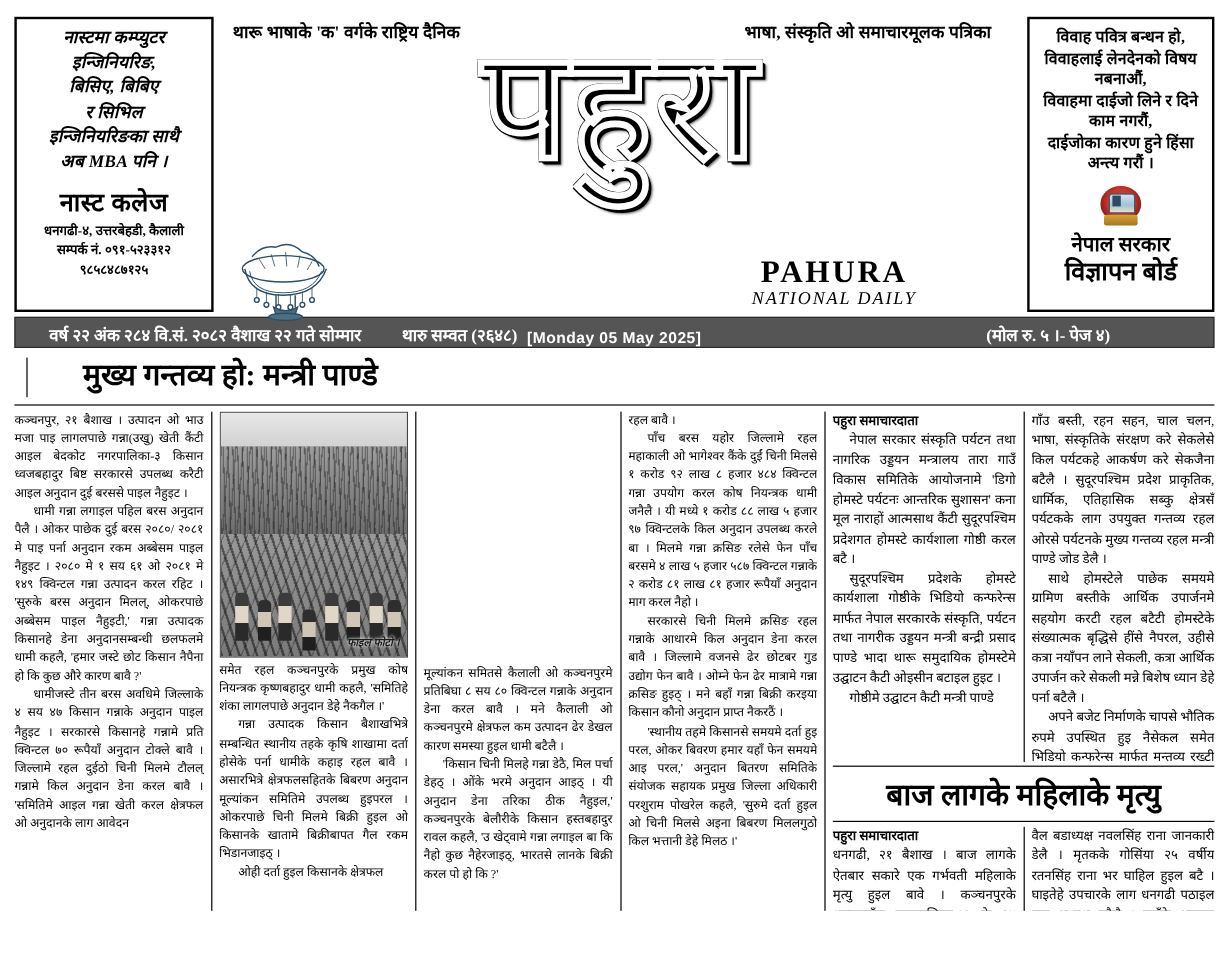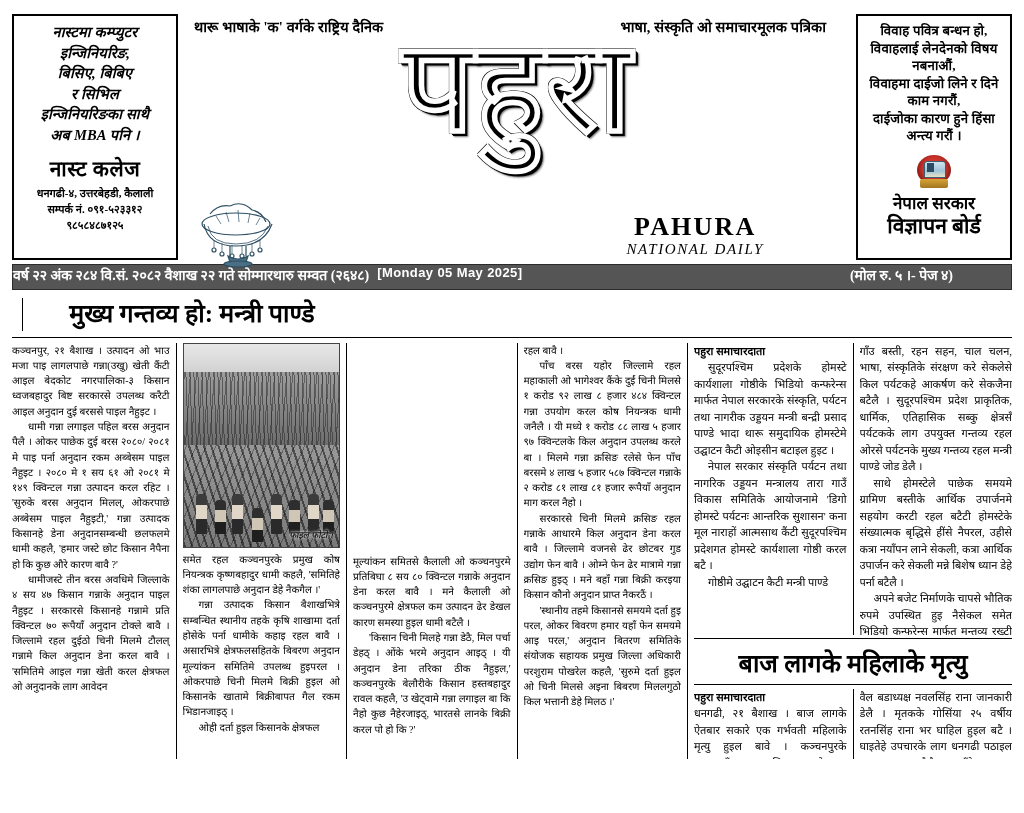--- a/index.html
+++ b/index.html
@@ -190,10 +190,10 @@
     border: 1px solid #2b2b2b;
     height: 26px;
     display: flex;
-    align-items: flex-start;
+    align-items: flex-end;
     font-size: 14px;
     font-weight: bold;
-    padding: 0 0;
+    padding: 0 28px;
     box-sizing: border-box;
   }
   .datebar .seg { white-space: nowrap; }

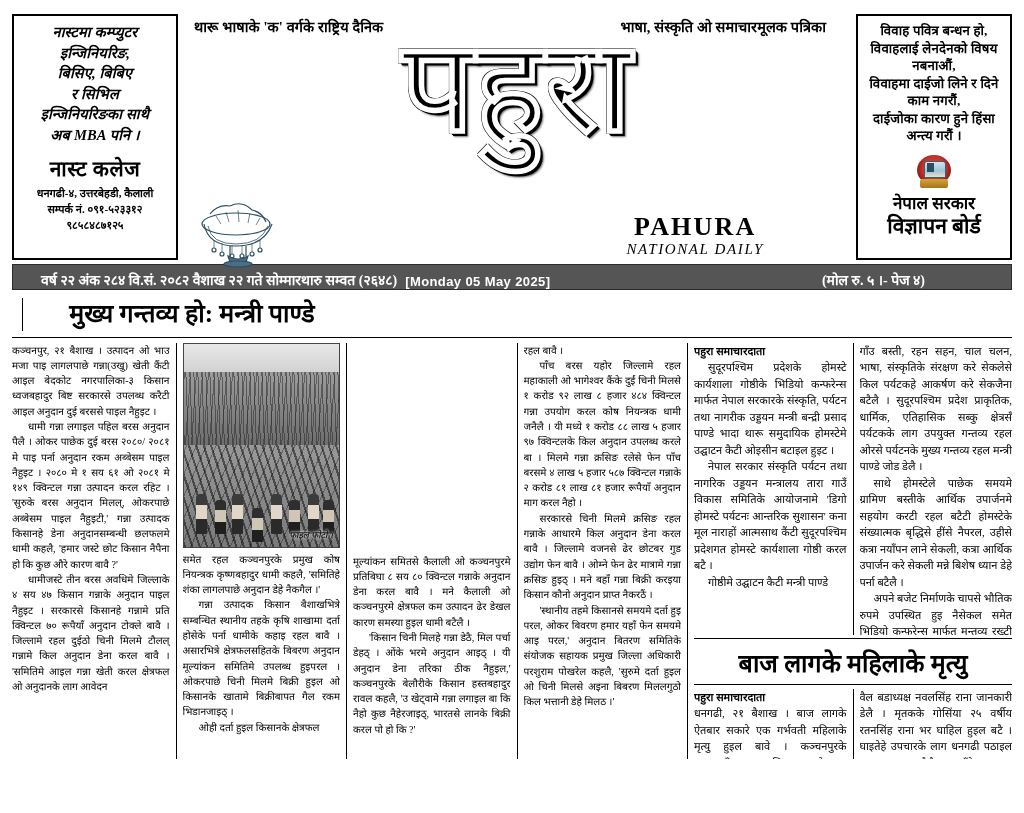--- a/index.html
+++ b/index.html
@@ -198,7 +198,7 @@
   }
   .datebar .seg { white-space: nowrap; }
   .db-1 { flex: 0 0 auto; }
-  .db-2 { }
+  .db-2 { margin-left: 34px; }
   .db-3 { margin-left: 8px; font-family: "Liberation Sans", sans-serif; font-size: 13px; letter-spacing: .4px;}
   .db-4 { margin-left: auto; padding-right: 58px; }
 

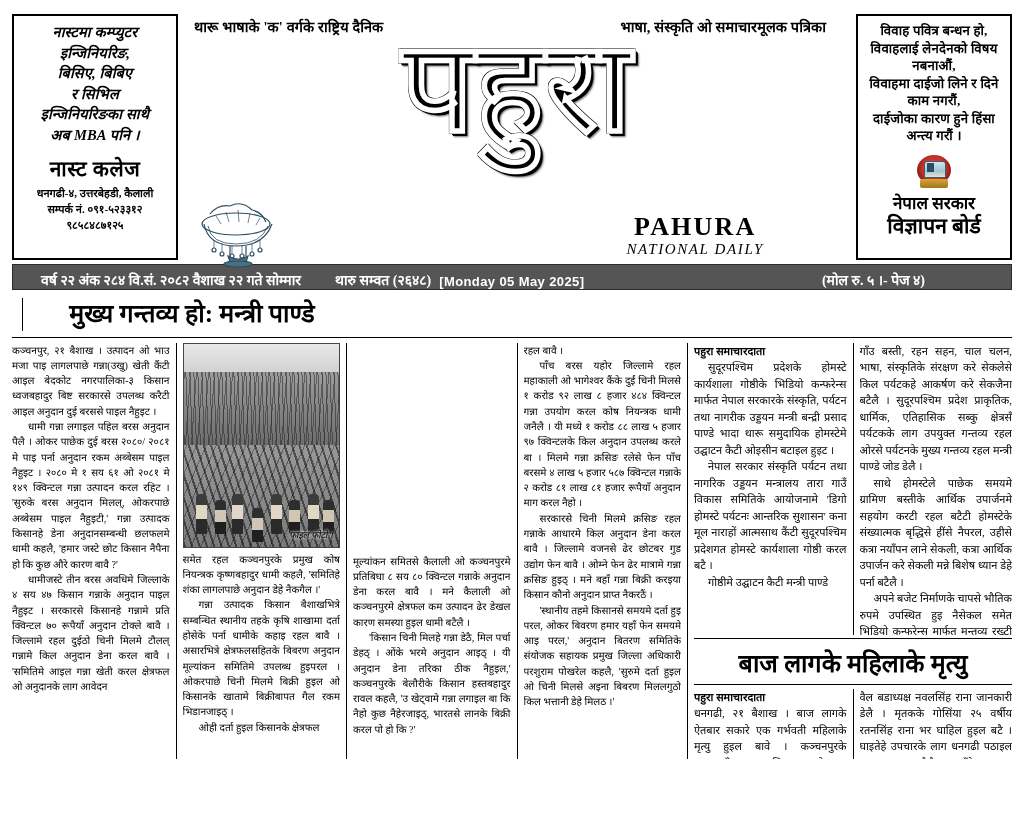--- a/index.html
+++ b/index.html
@@ -477,8 +477,8 @@
       <div class="right-cols" style="flex:0 0 292px;">
         <div class="rcol">
           <p class="noind byline">पहुरा समाचारदाता</p>
+          <p>नेपाल सरकार संस्कृति पर्यटन तथा नागरिक उड्डयन मन्त्रालय तारा गाउँ विकास समितिके आयोजनामे 'डिगो होमस्टे पर्यटनः आन्तरिक सुशासन' कना मूल नाराहों आत्मसाथ कैंटी सुदूरपश्चिम प्रदेशगत होमस्टे कार्यशाला गोष्ठी करल बटै ।</p>
           <p>सुदूरपश्चिम प्रदेशके होमस्टे कार्यशाला गोष्ठीके भिडियो कन्फरेन्स मार्फत नेपाल सरकारके संस्कृति, पर्यटन तथा नागरीक उड्डयन मन्त्री बन्द्री प्रसाद पाण्डे भादा थारू समुदायिक होमस्टेमे उद्घाटन कैटी ओइसीन बटाइल हुइट ।</p>
-          <p>नेपाल सरकार संस्कृति पर्यटन तथा नागरिक उड्डयन मन्त्रालय तारा गाउँ विकास समितिके आयोजनामे 'डिगो होमस्टे पर्यटनः आन्तरिक सुशासन' कना मूल नाराहों आत्मसाथ कैंटी सुदूरपश्चिम प्रदेशगत होमस्टे कार्यशाला गोष्ठी करल बटै ।</p>
           <p>गोष्ठीमे उद्घाटन कैटी मन्त्री पाण्डे</p>
         </div>
 

